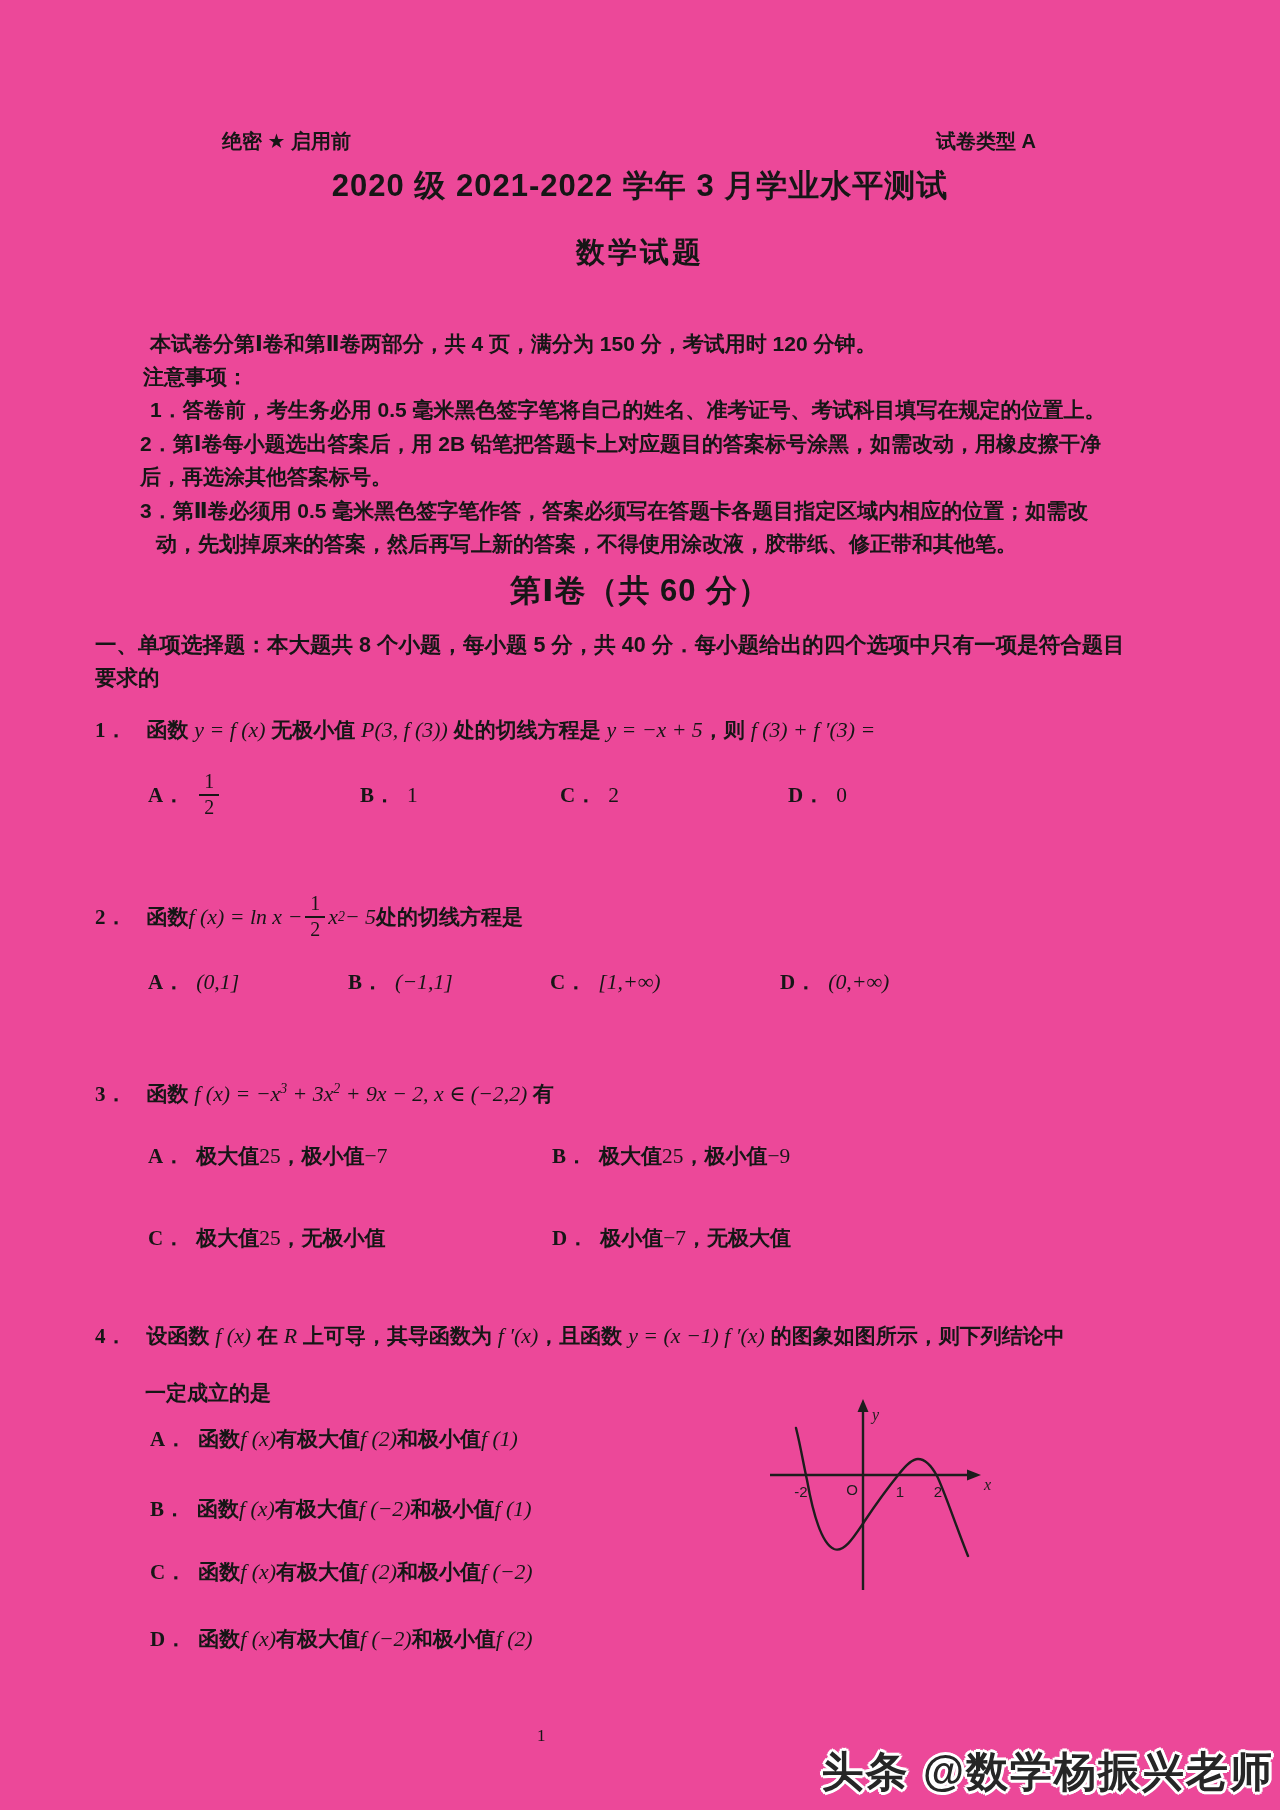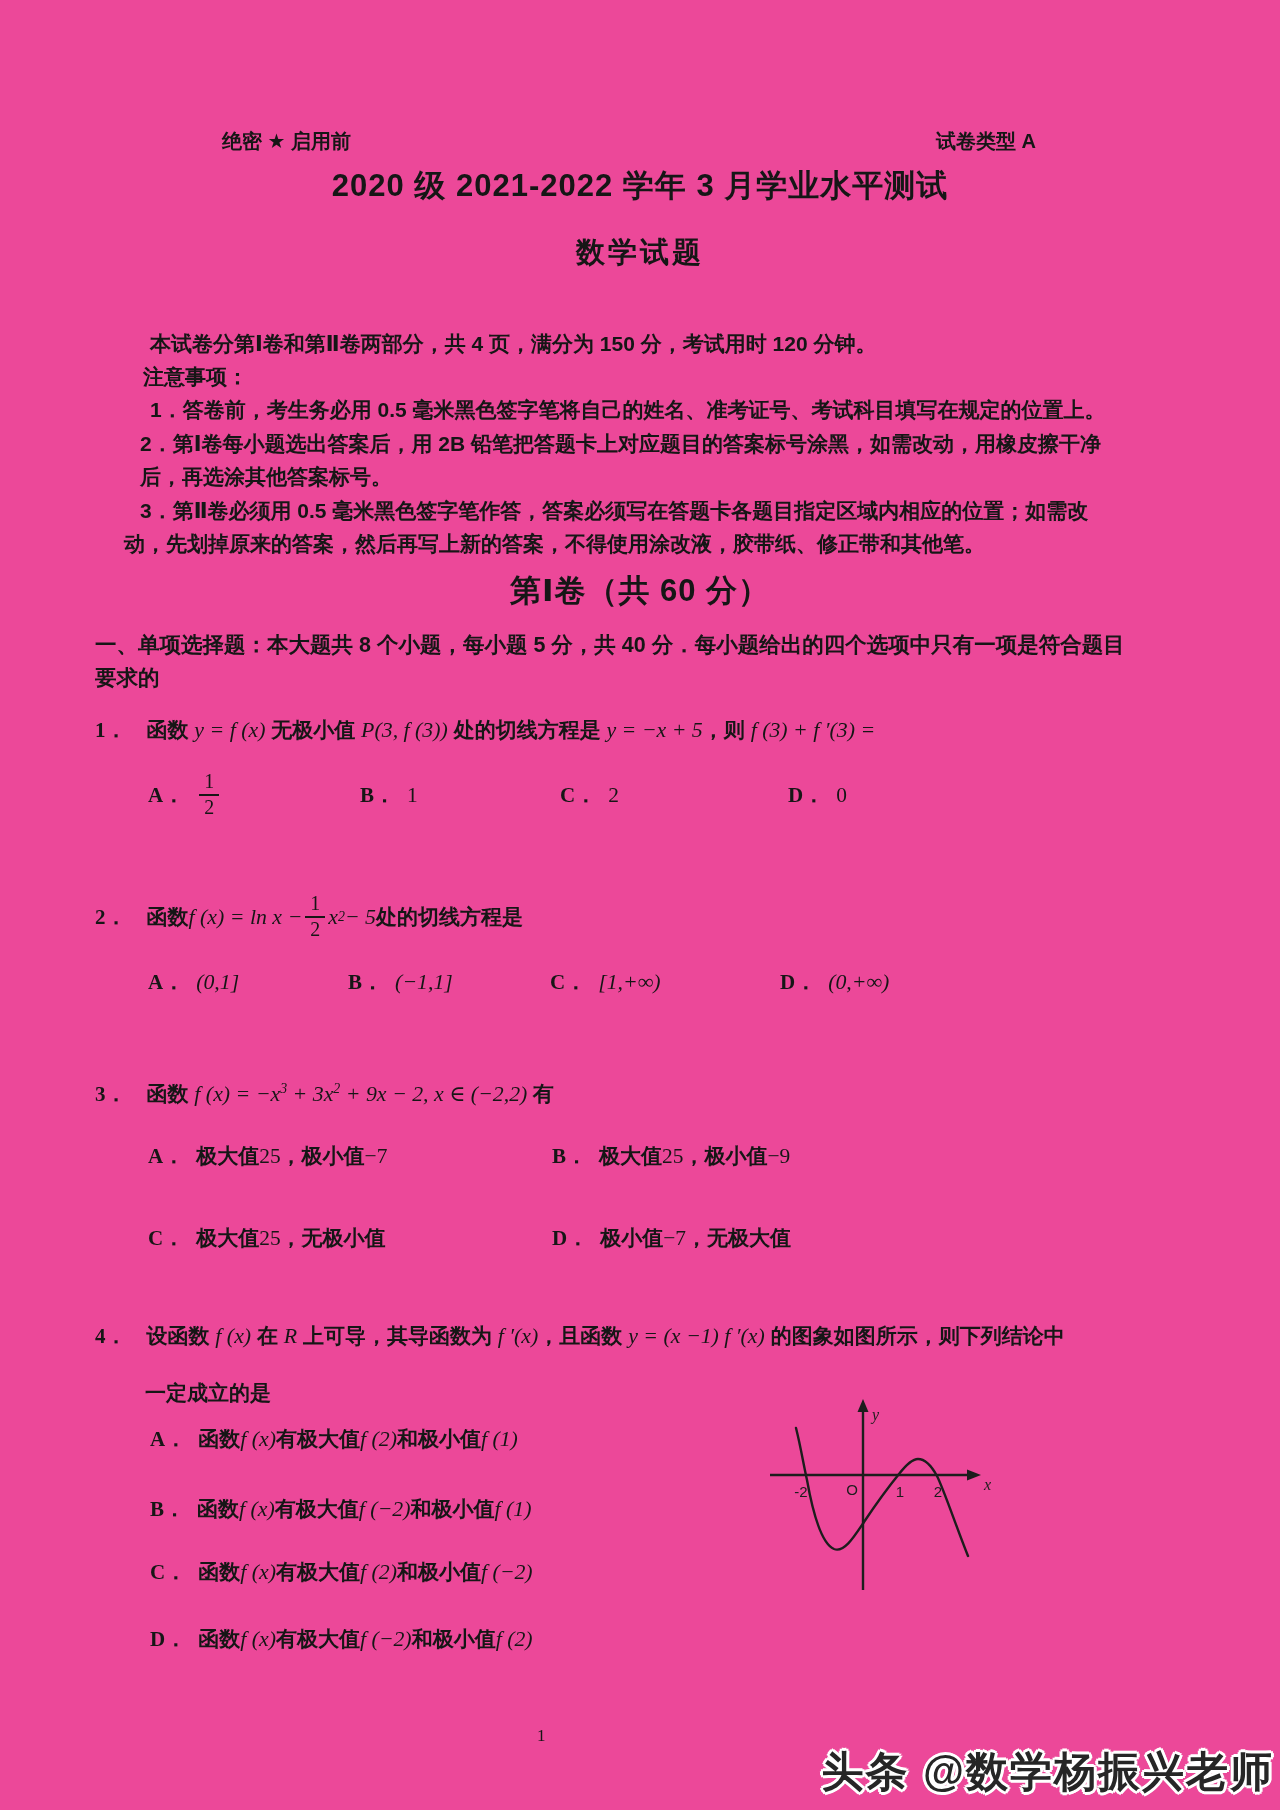--- a/index.html
+++ b/index.html
@@ -51,7 +51,7 @@
   <div class="abs para" style="left:140px;top:430px;">2．第Ⅰ卷每小题选出答案后，用 2B 铅笔把答题卡上对应题目的答案标号涂黑，如需改动，用橡皮擦干净</div>
   <div class="abs para" style="left:140px;top:463px;">后，再选涂其他答案标号。</div>
   <div class="abs para" style="left:140px;top:497px;">3．第Ⅱ卷必须用 0.5 毫米黑色签字笔作答，答案必须写在答题卡各题目指定区域内相应的位置；如需改</div>
-  <div class="abs para" style="left:124px;top:530px;text-align:right;">动，先划掉原来的答案，然后再写上新的答案，不得使用涂改液，胶带纸、修正带和其他笔。</div>
+  <div class="abs para" style="left:156px;top:530px;text-align:right;">动，先划掉原来的答案，然后再写上新的答案，不得使用涂改液，胶带纸、修正带和其他笔。</div>
 
   <div class="abs sect-title">第Ⅰ卷（共 60 分）</div>
   <div class="abs instr" style="left:95px;top:630px;">一、单项选择题：本大题共 8 个小题，每小题 5 分，共 40 分．每小题给出的四个选项中只有一项是符合题目</div>

